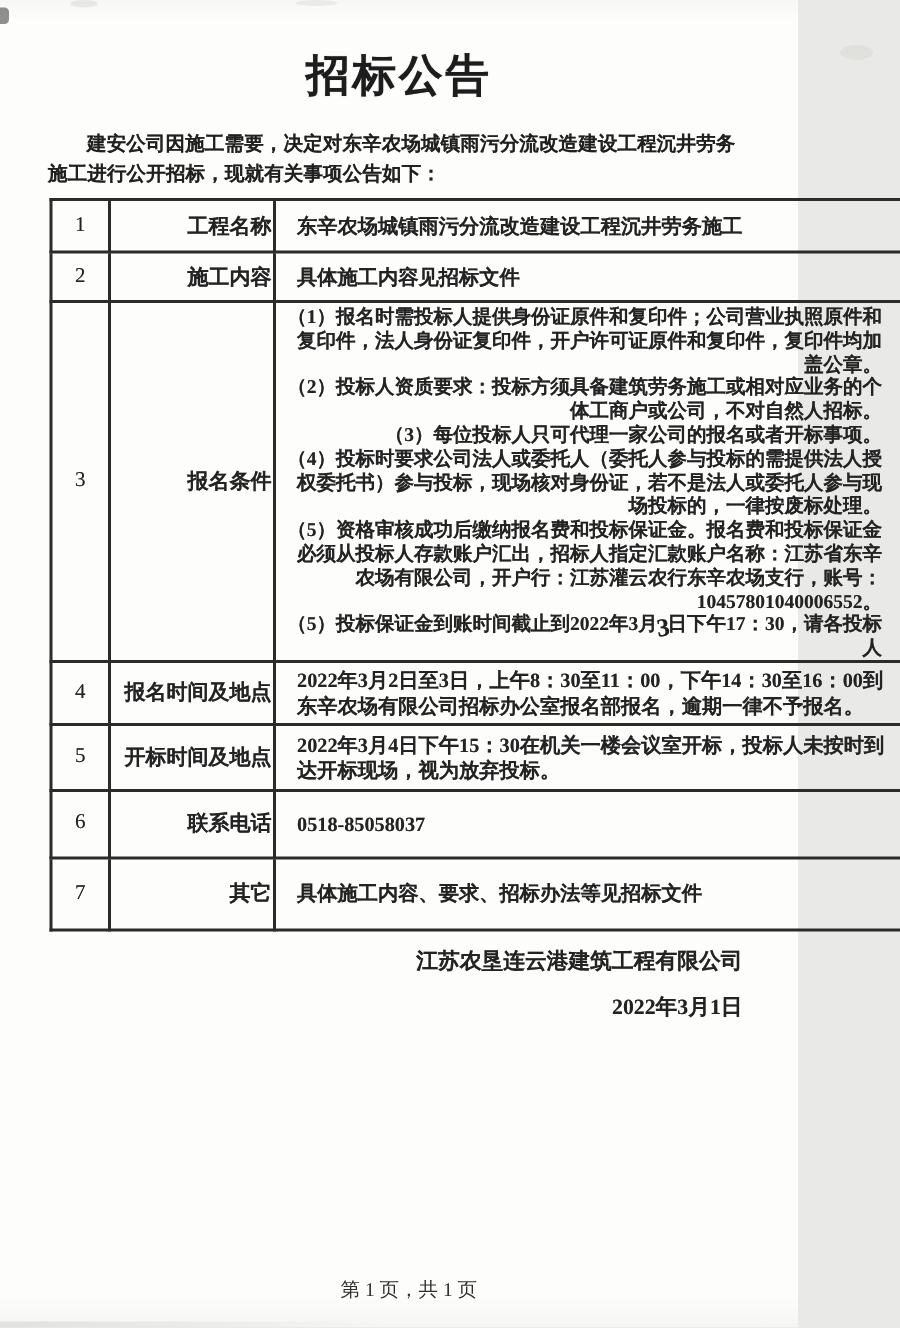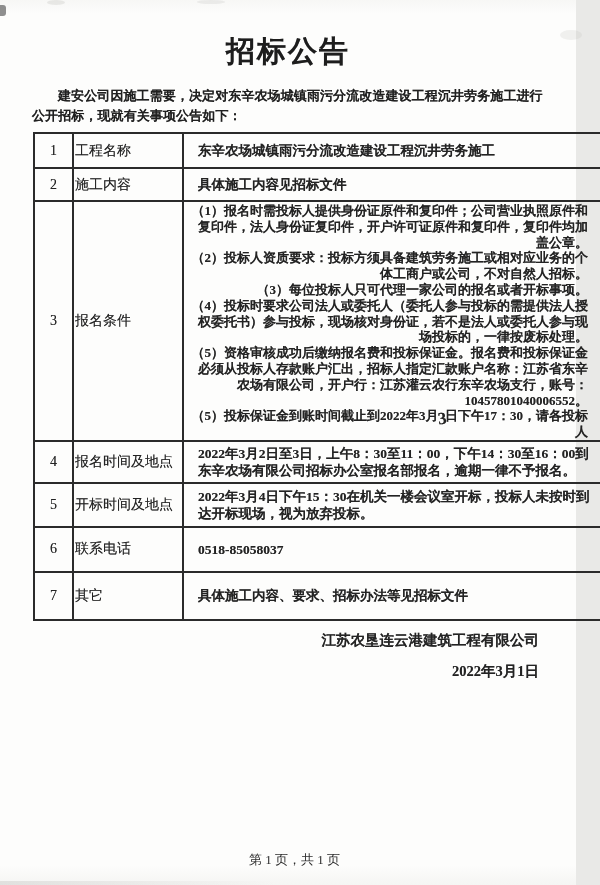--- a/index.html
+++ b/index.html
@@ -11,7 +11,7 @@
   }
   .page{
     position:relative;
-    width:576px;height:885px;
+    width:532px;height:885px;
     background:linear-gradient(180deg,#f7f7f5 0,#fdfdfc 14px,#fdfdfc 865px,#f5f5f3 885px);
     color:#242424;
     box-sizing:border-box;

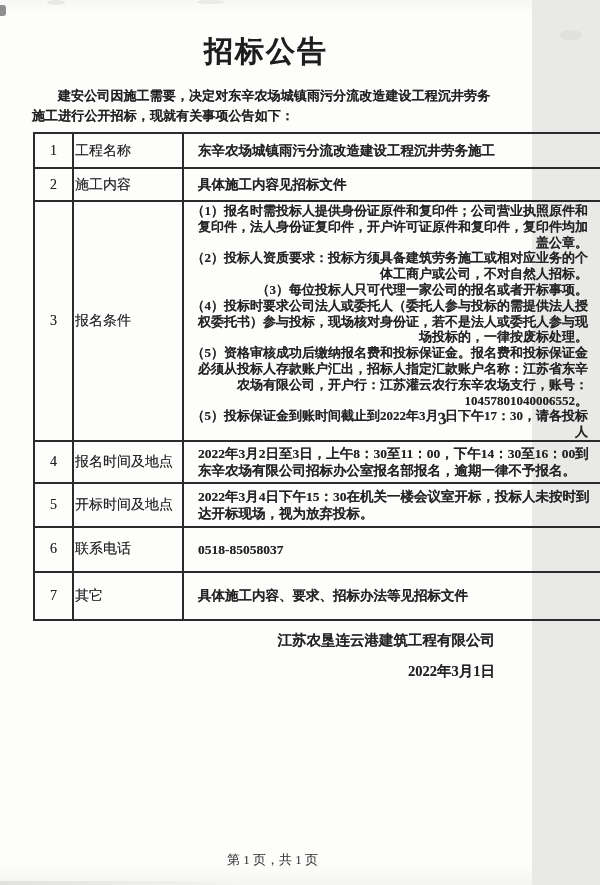--- a/index.html
+++ b/index.html
@@ -50,8 +50,8 @@
     font-size:14px;font-weight:400;
   }
   td.label{
-    width:106px;text-align:left;
-    font-size:14px;font-weight:normal;
+    width:106px;text-align:right;
+    font-size:14px;font-weight:bold;
     letter-spacing:0;
     padding:0 1px;
   }

